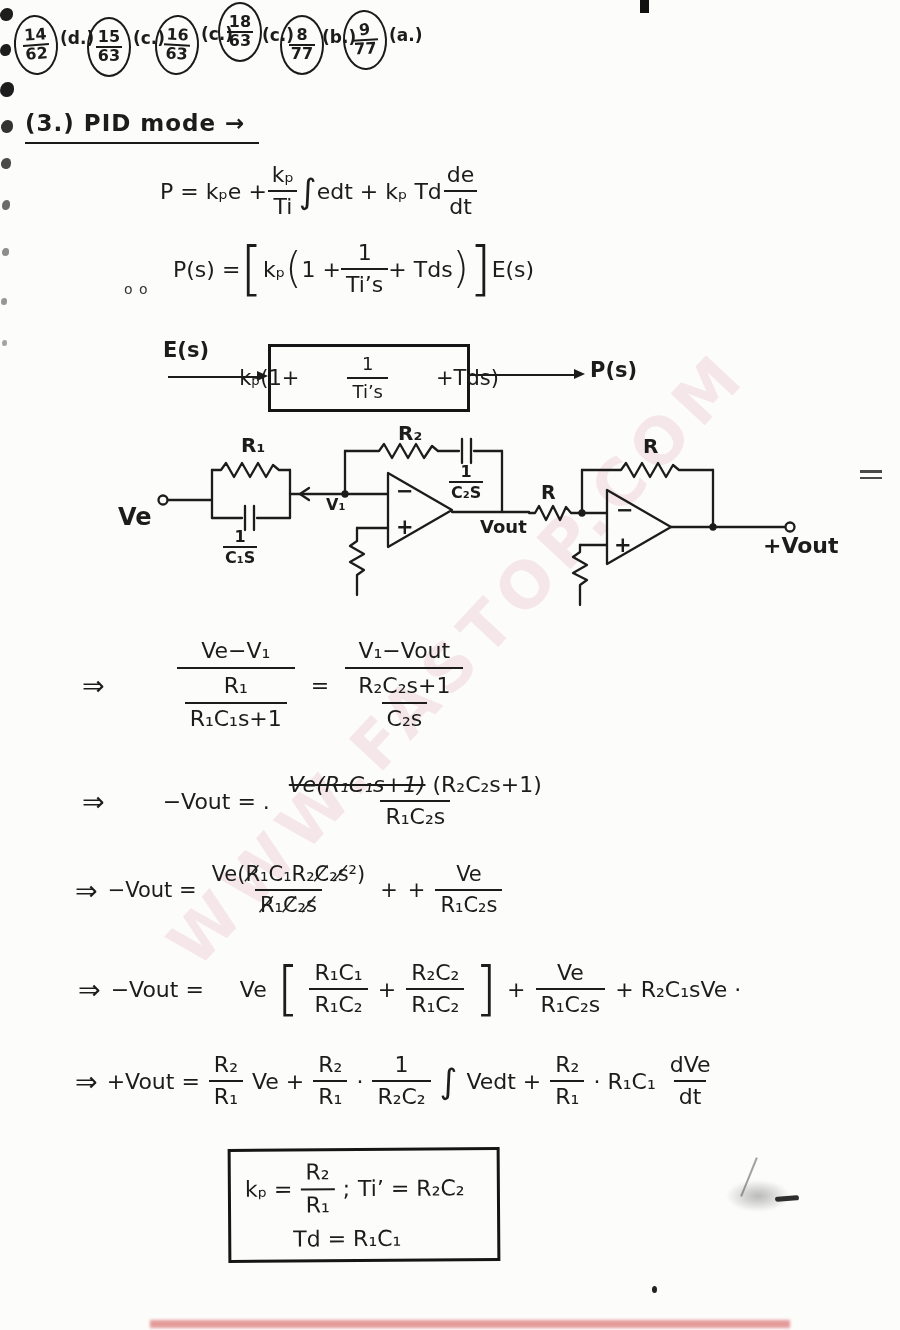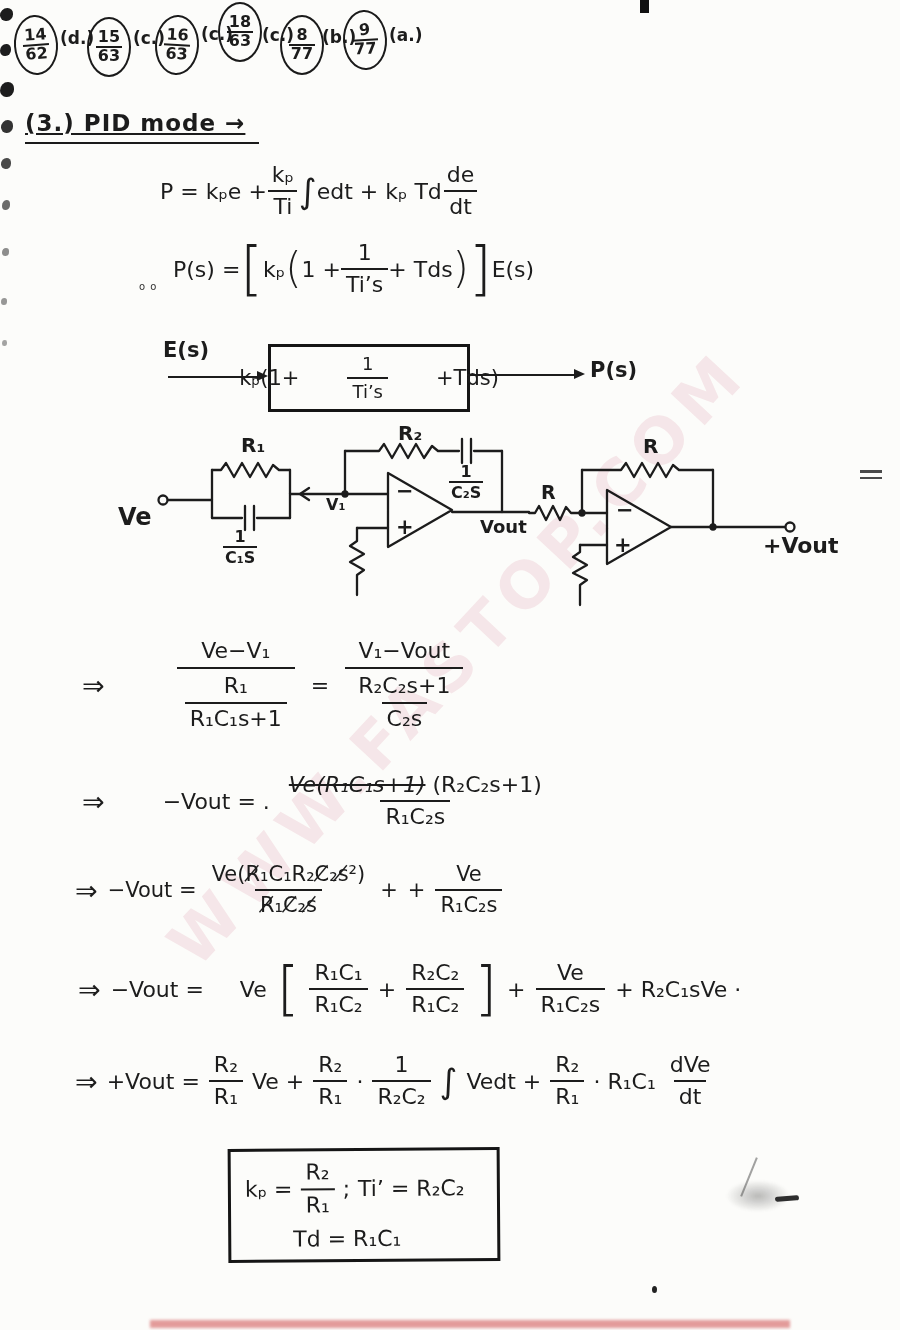--- a/index.html
+++ b/index.html
@@ -14,7 +14,7 @@
   .opt{position:absolute;font-size:17px;font-weight:bold;}
   
   .heading{position:absolute;left:25px;top:110px;font-size:23px;font-weight:bold;
-           letter-spacing:1px;border-bottom:2.6px solid #1a1a1a;padding-bottom:6px;padding-right:14px;text-decoration:underline;}
+           letter-spacing:1px;border-bottom:2.6px solid #1a1a1a;padding-bottom:6px;padding-right:14px;}
   
   .eq{position:absolute;display:flex;align-items:center;font-size:22px;white-space:nowrap;}
   .frac{display:inline-flex;flex-direction:column;align-items:center;text-align:center;line-height:1.2;}

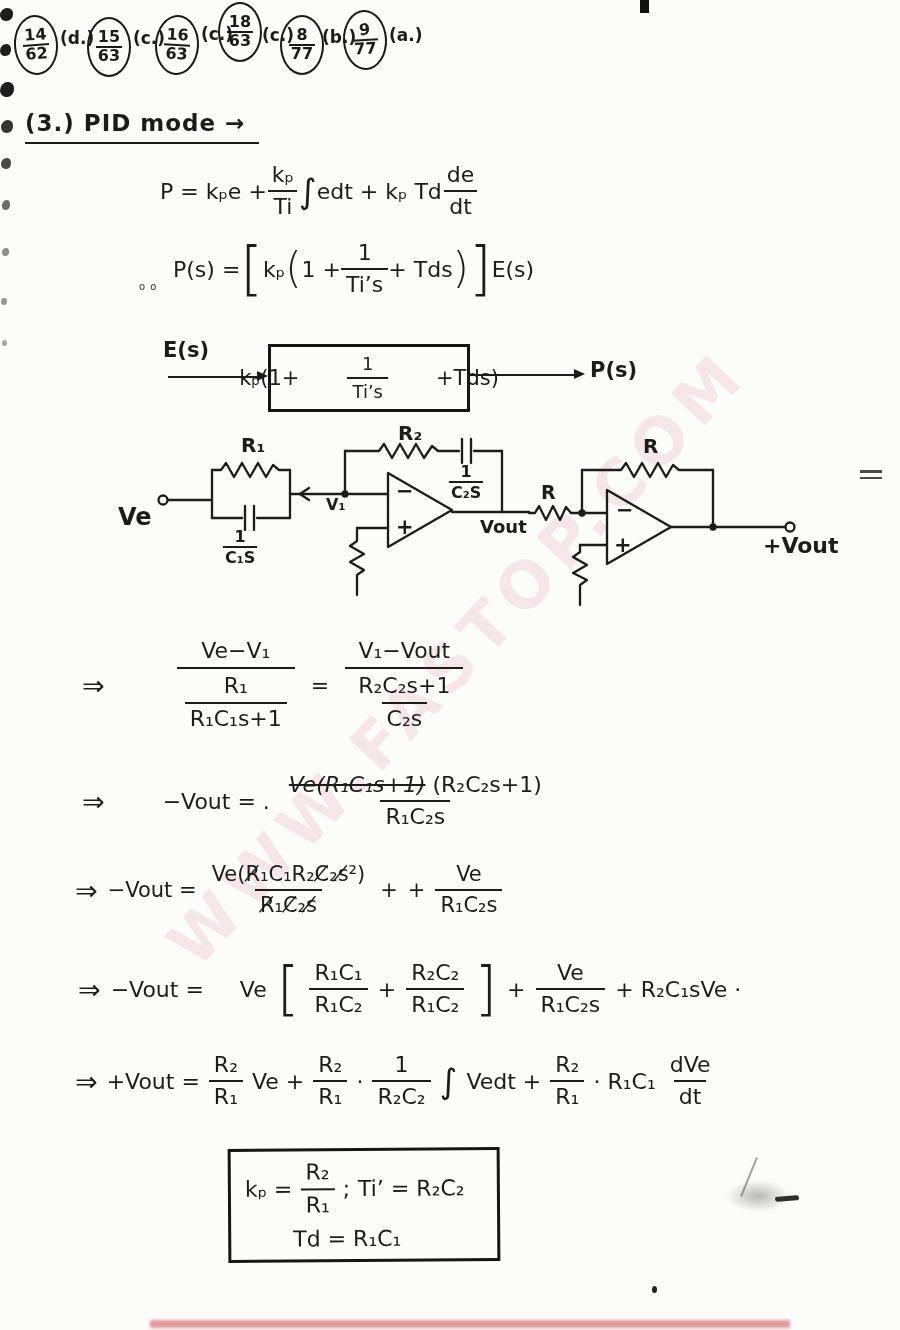--- a/index.html
+++ b/index.html
@@ -57,7 +57,7 @@
   .eqmark div{width:22px;height:2.6px;background:#4a4a4a;margin-bottom:4px;}
   .topmark{position:absolute;left:640px;top:0;width:9px;height:13px;background:#111;}
   .dotmark{position:absolute;left:652px;top:1286px;width:5px;height:7px;background:#222;border-radius:50%;}
-  .oomark{position:absolute;left:139px;top:281px;font-size:10px;color:#333;letter-spacing:1px;}
+  .oomark{position:absolute;left:124px;top:281px;font-size:14px;color:#333;letter-spacing:1px;}
 </style>
 </head>
 <body>

